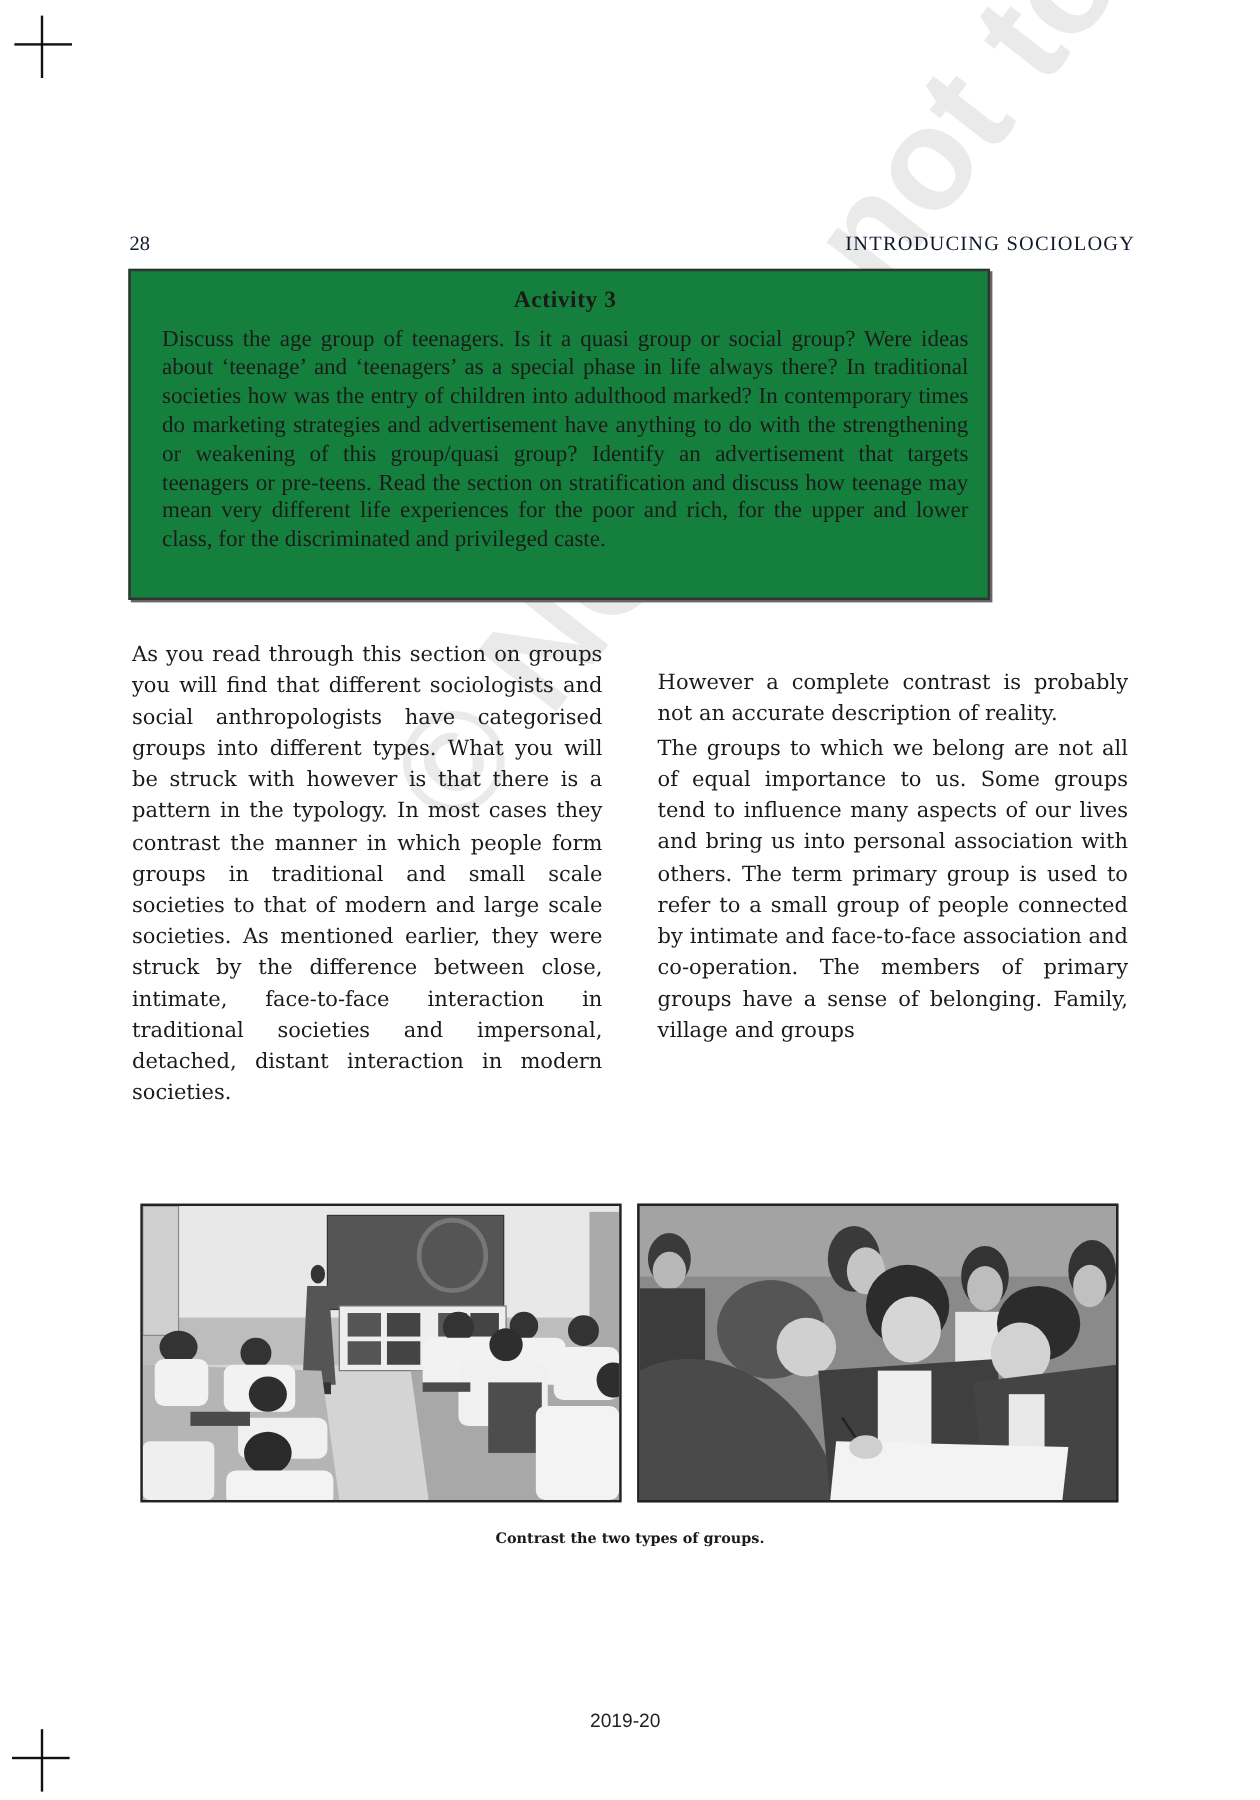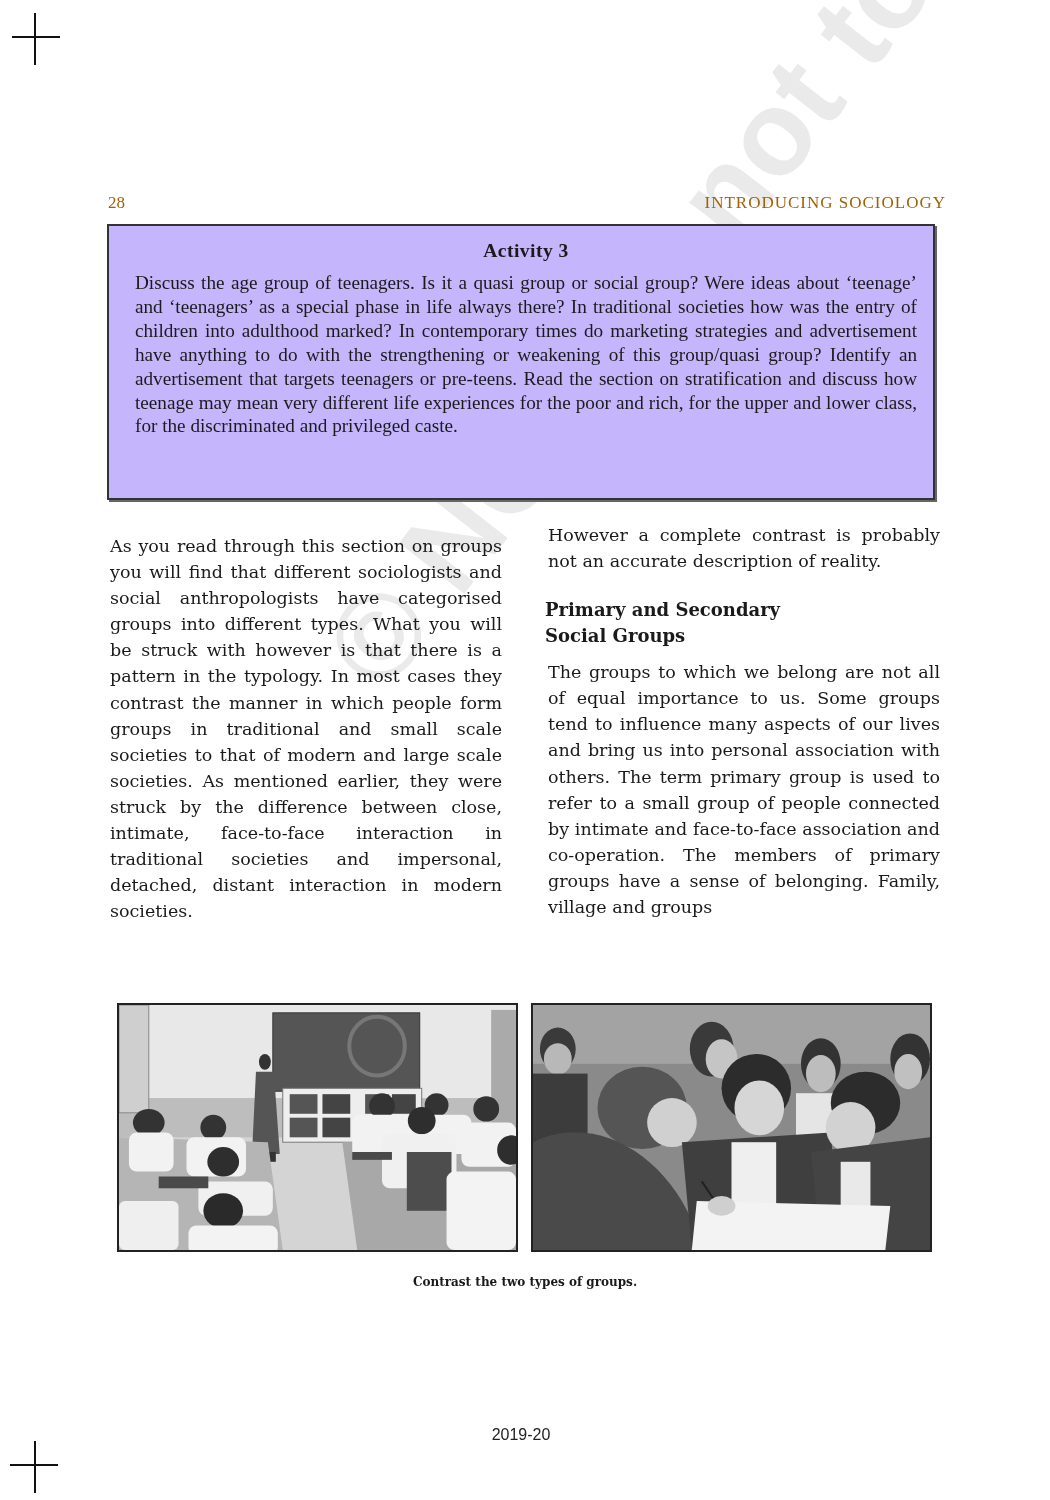--- a/index.html
+++ b/index.html
@@ -14,7 +14,7 @@
     .running-head {
       position: absolute; top: 165px; left: 108px; width: 838px;
       display: flex; justify-content: space-between; align-items: baseline;
-      font-family: "Liberation Serif", "DejaVu Serif", serif; font-size: 17px; color: #a16207;
+      font-family: "Liberation Serif", "DejaVu Serif", serif; font-size: 17px; color: #0f172a;
     }
     .running-head .title { letter-spacing: 1px; margin-top: 28px; }
 

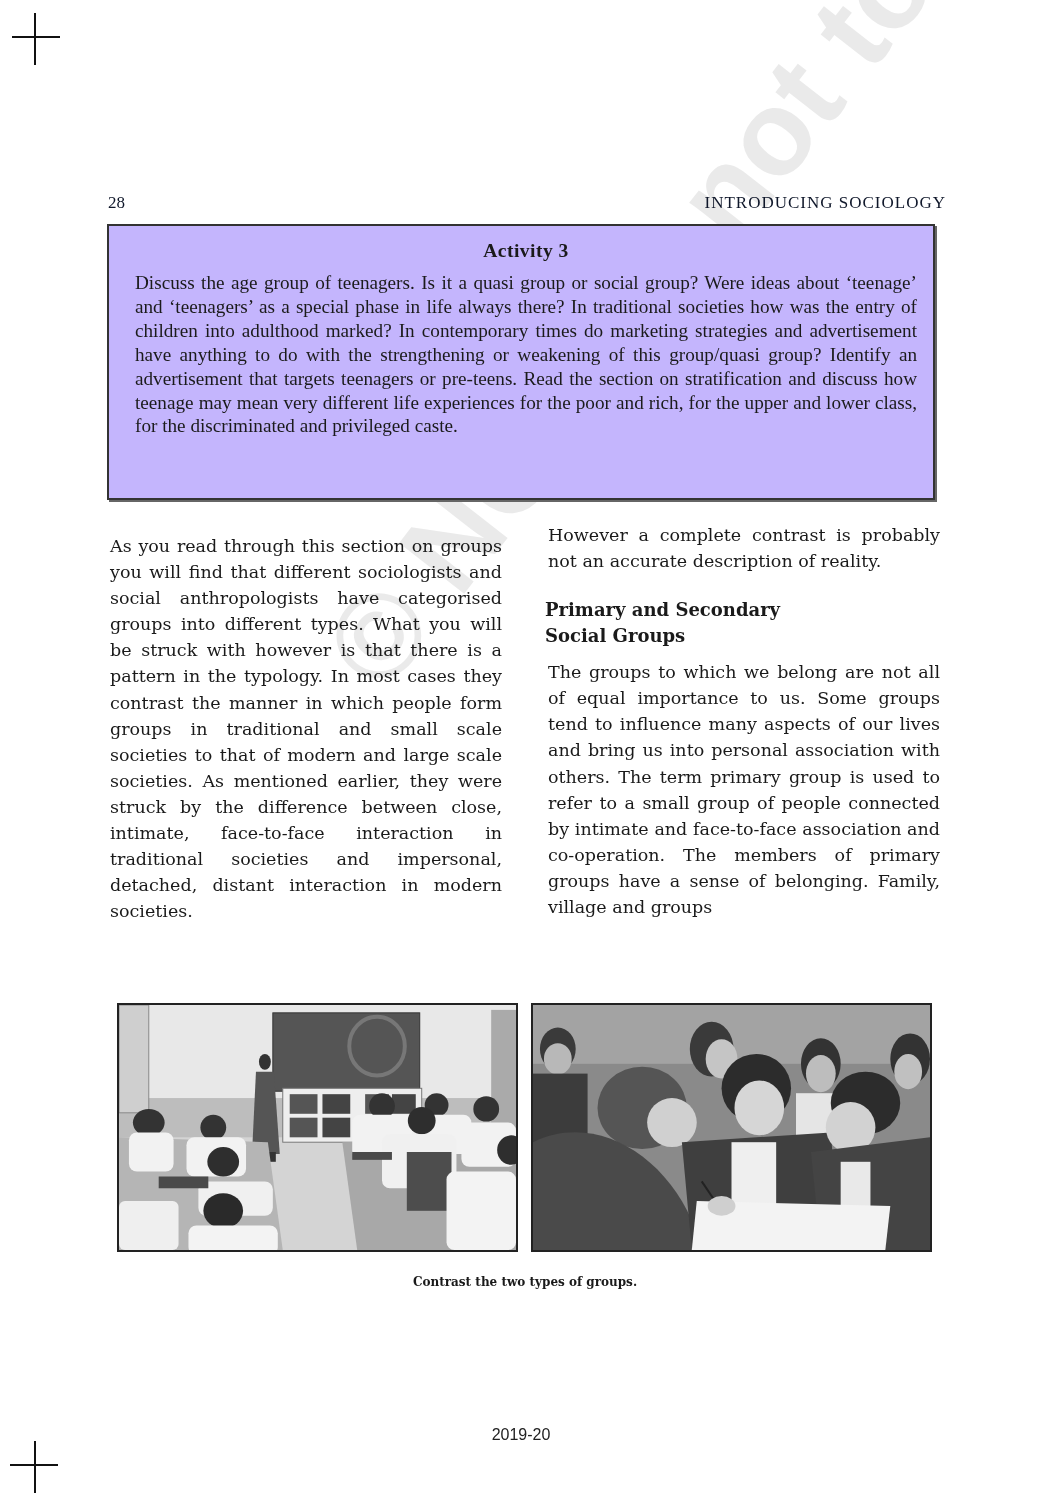--- a/index.html
+++ b/index.html
@@ -19,8 +19,8 @@
     .running-head .title { letter-spacing: 1px; margin-top: 28px; }
 
     .activity-box {
-      position: absolute; left: 107px; top: 224px; width: 828px; height: 276px;
-      background: #c4b5fd; border: 2px solid #333;
+      position: absolute; left: 107px; top: 224px; width: 718px; height: 276px;
+      background: #15803d; border: 2px solid #333;
       box-shadow: 2px 2px 0 #666;
       padding: 12px 13px 0 23px; box-sizing: border-box;
     }

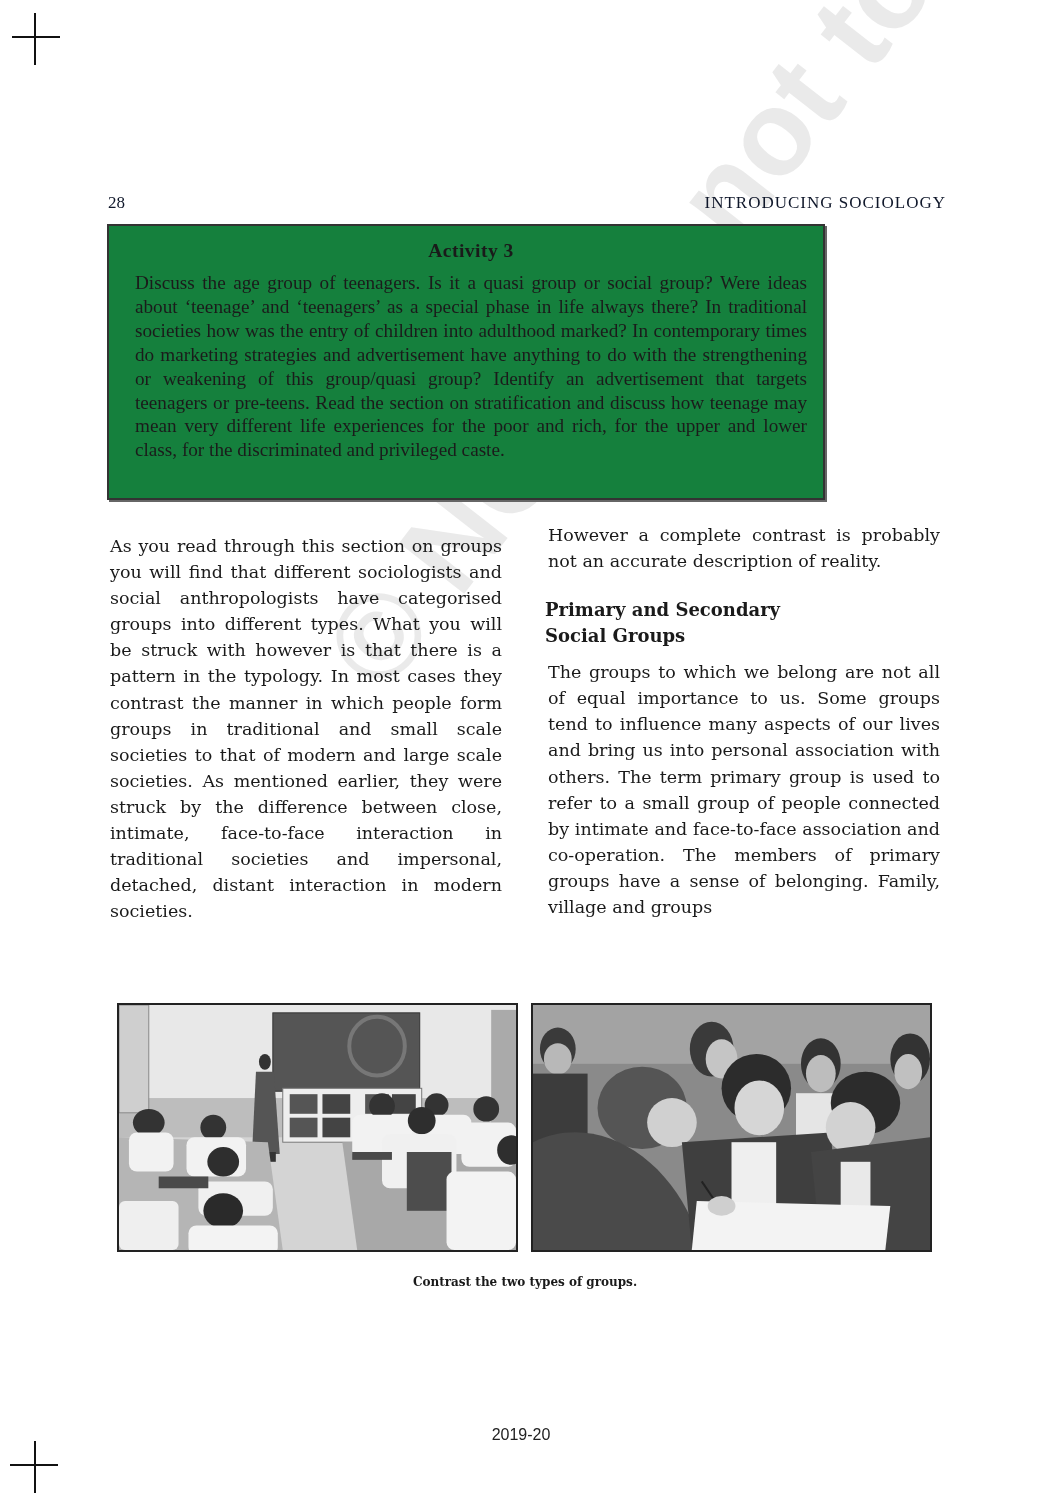--- a/index.html
+++ b/index.html
@@ -35,7 +35,7 @@
 
     .col { position: absolute; width: 398px; font-size: 17.5px; line-height: 26.1px; text-align: justify; }
     .col-left { left: 107px; top: 530px; }
-    .col-right { left: 545px; top: 519px; }
+    .col-right { left: 545px; top: 553px; }
     .section-heading {
       font-weight: bold; font-size: 17px; font-variant: small-caps; letter-spacing: 0.3px;
       margin: 0 0 9px 0; line-height: 24px;

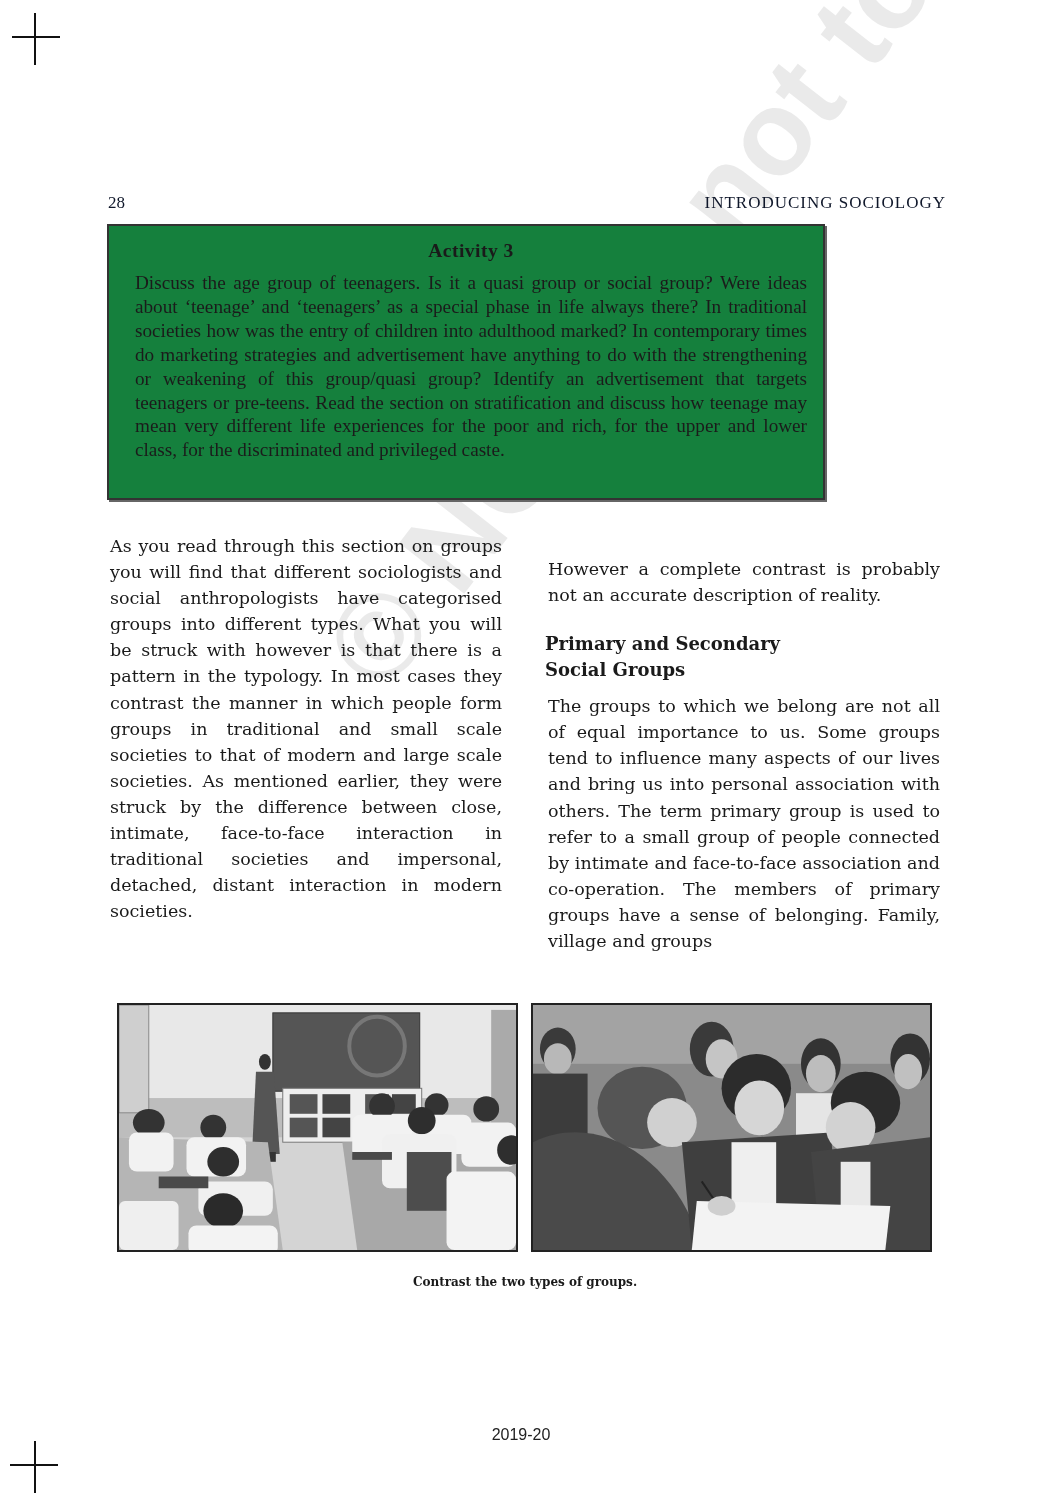--- a/index.html
+++ b/index.html
@@ -94,10 +94,6 @@
 
 <div class="col col-right">
   <p class="para">However a complete contrast is probably not an accurate description of reality.</p>
-  <div class="subheading">
-    <div>Primary and Secondary</div>
-    <div>Social Groups</div>
-  </div>
   <p class="para">The groups to which we belong are not all of equal importance to us. Some groups tend to influence many aspects of our lives and bring us into personal association with others. The term primary group is used to refer to a small group of people connected by intimate and face-to-face association and co-operation. The members of primary groups have a sense of belonging.  Family, village and groups</p>
 </div>
 

